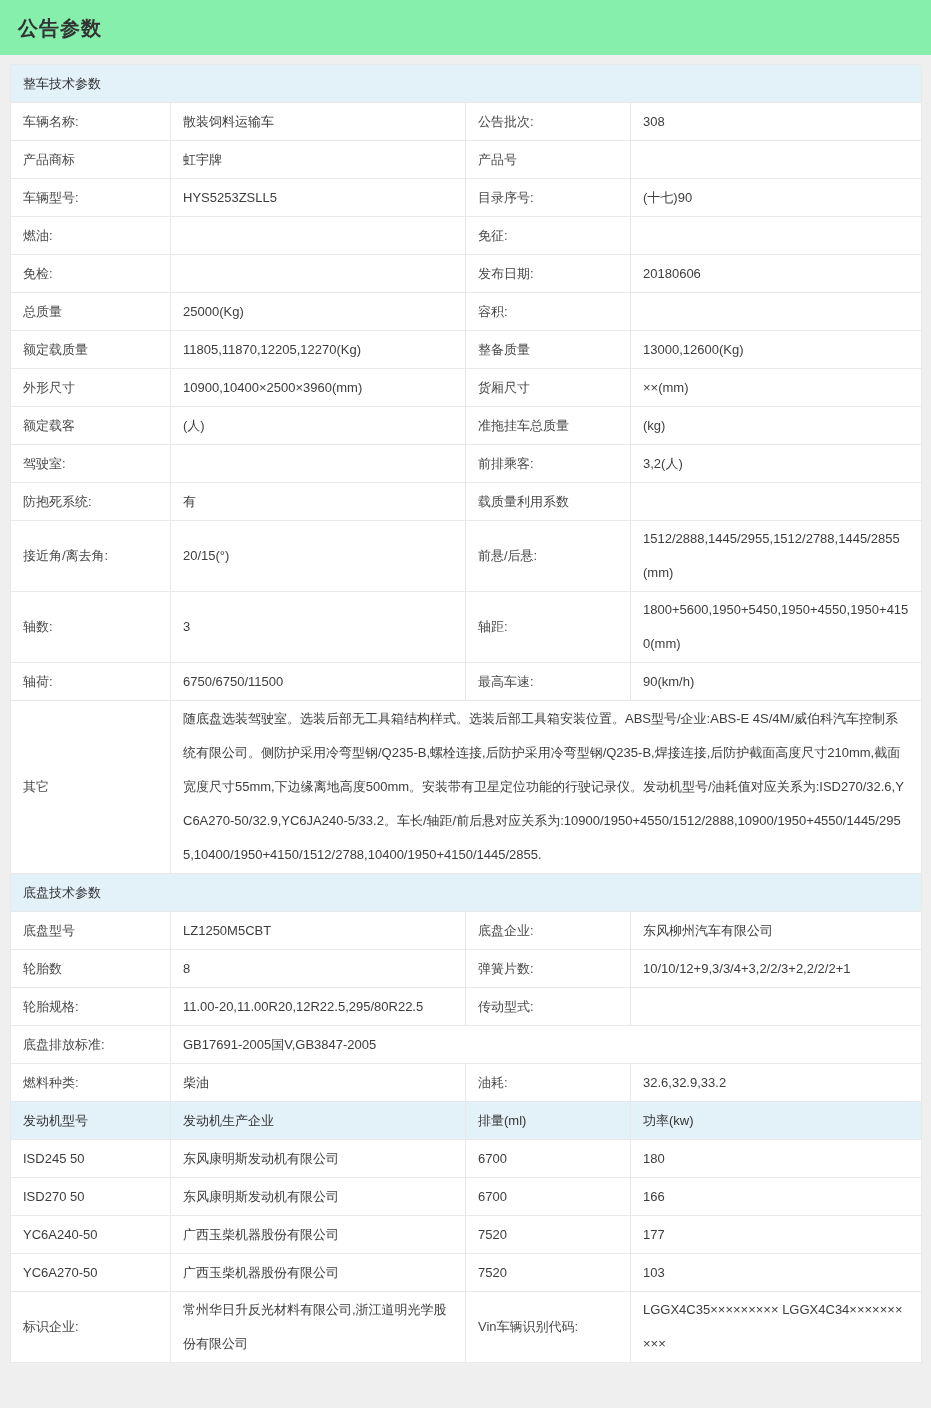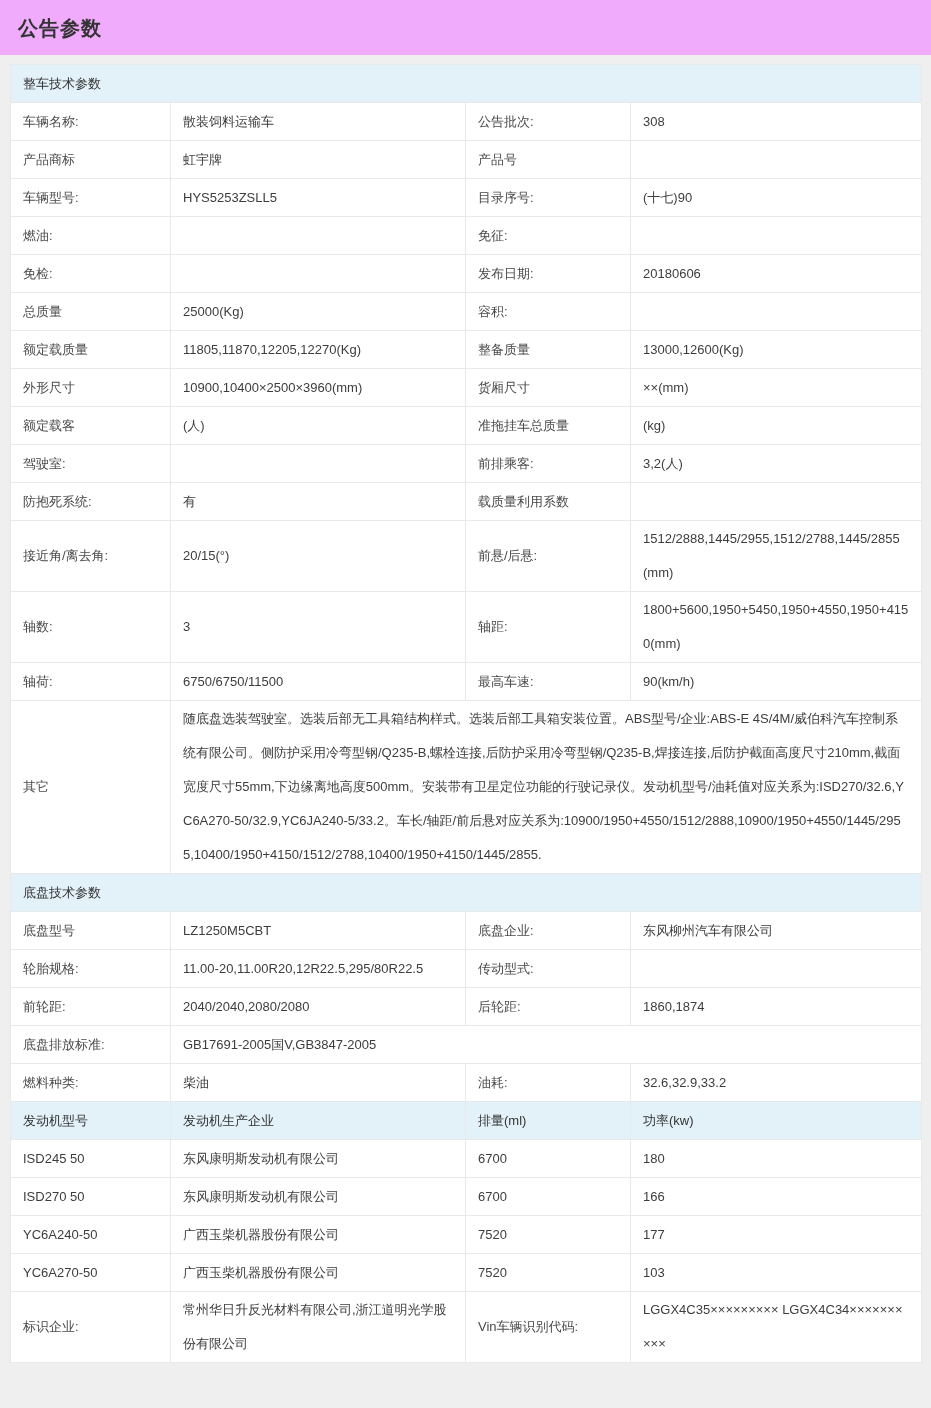--- a/index.html
+++ b/index.html
@@ -11,7 +11,7 @@
     color: #404040;
   }
   .page-header {
-    background: #f0abfc;
+    background: #86efac;
     padding: 15px 18px 13px 18px;
   }
   .page-title {

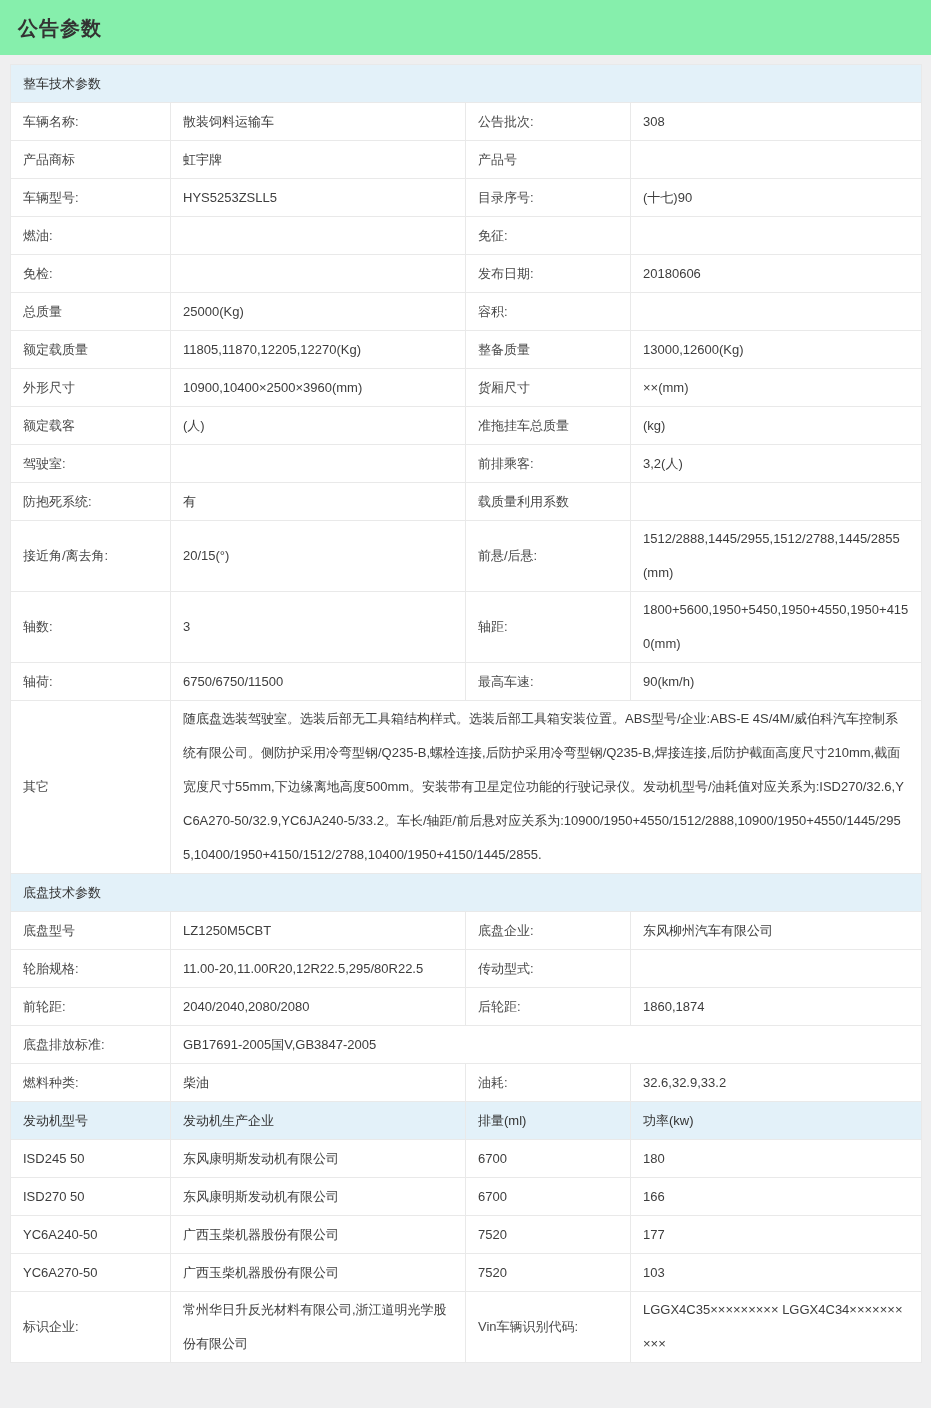--- a/index.html
+++ b/index.html
@@ -180,6 +180,12 @@
       <td class="value-cell">东风柳州汽车有限公司</td>
     </tr>
     <tr>
+      <td class="label-cell">轮胎数</td>
+      <td class="value-cell">8</td>
+      <td class="label-cell">弹簧片数:</td>
+      <td class="value-cell">10/10/12+9,3/3/4+3,2/2/3+2,2/2/2+1</td>
+    </tr>
+    <tr>
       <td class="label-cell">轮胎规格:</td>
       <td class="value-cell">11.00-20,11.00R20,12R22.5,295/80R22.5</td>
       <td class="label-cell">传动型式:</td>

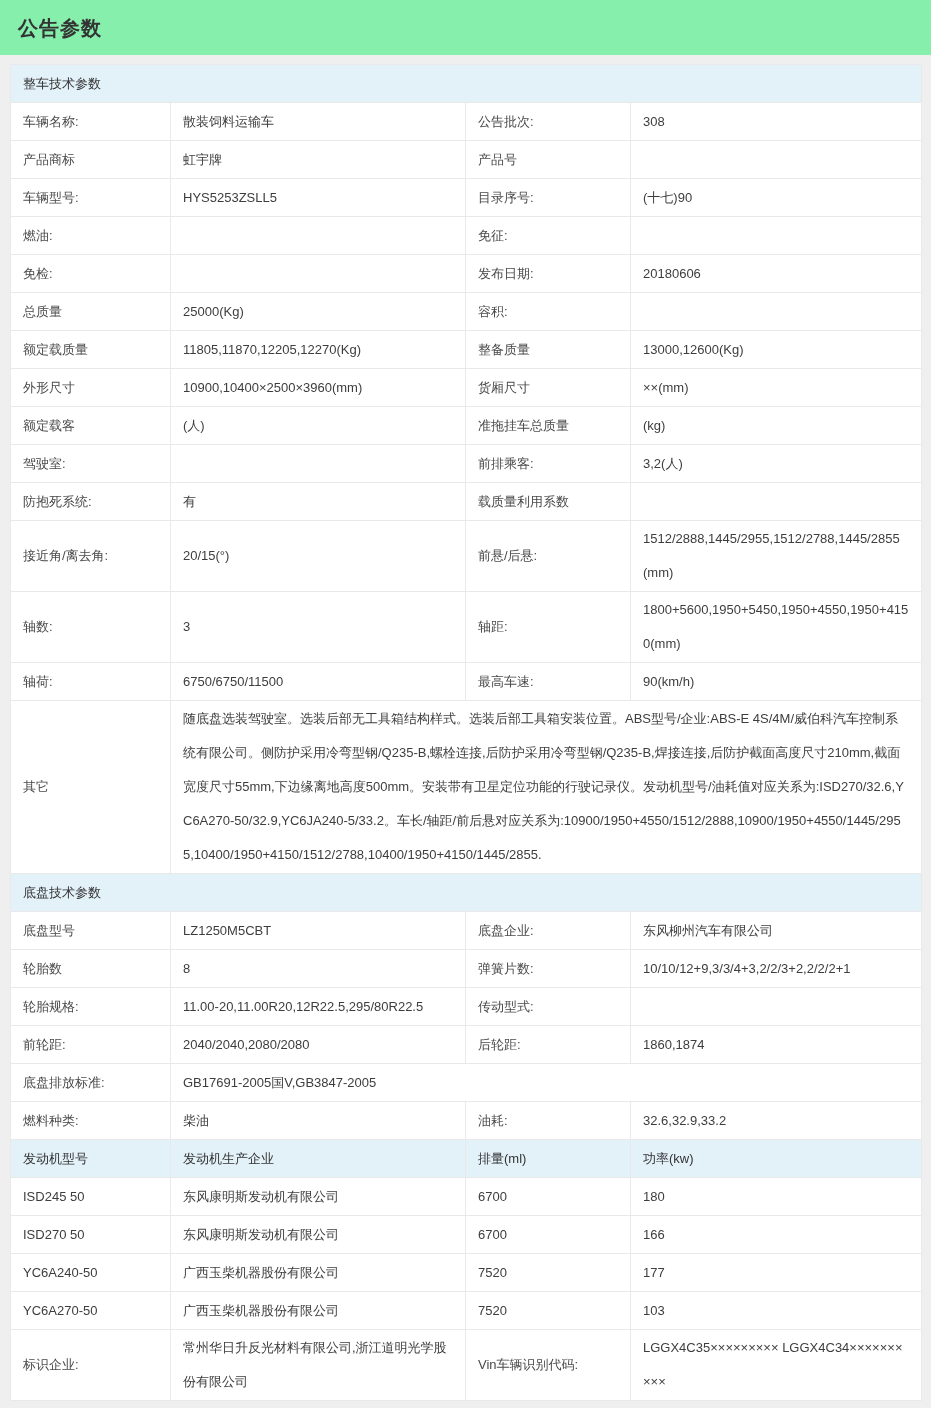--- a/index.html
+++ b/index.html
@@ -192,12 +192,6 @@
       <td class="value-cell"></td>
     </tr>
     <tr>
-      <td class="label-cell">前轮距:</td>
-      <td class="value-cell">2040/2040,2080/2080</td>
-      <td class="label-cell">后轮距:</td>
-      <td class="value-cell">1860,1874</td>
-    </tr>
-    <tr>
       <td class="label-cell">底盘排放标准:</td>
       <td class="value-cell" colspan="3">GB17691-2005国V,GB3847-2005</td>
     </tr>

